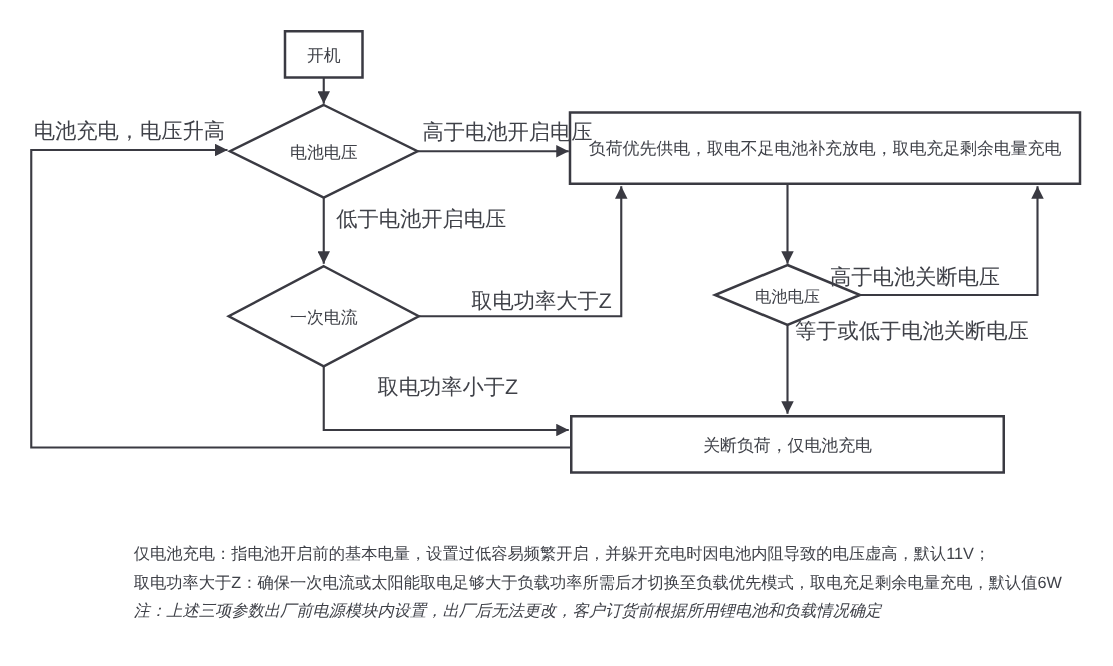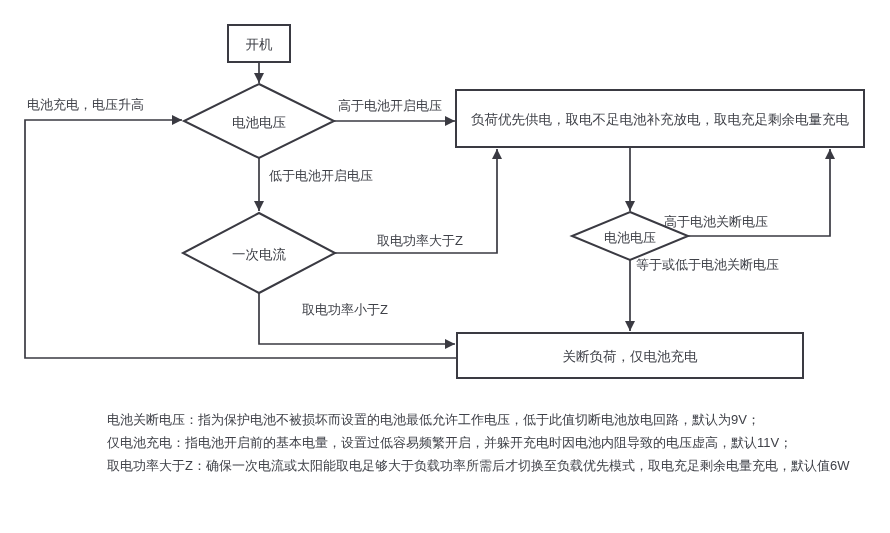--- a/index.html
+++ b/index.html
@@ -23,7 +23,7 @@
   .lbl {
     position: absolute;
     color: #3f4148;
-    font-size: 13px;
+    font-size: 17px;
     line-height: 15px;
     white-space: nowrap;
   }

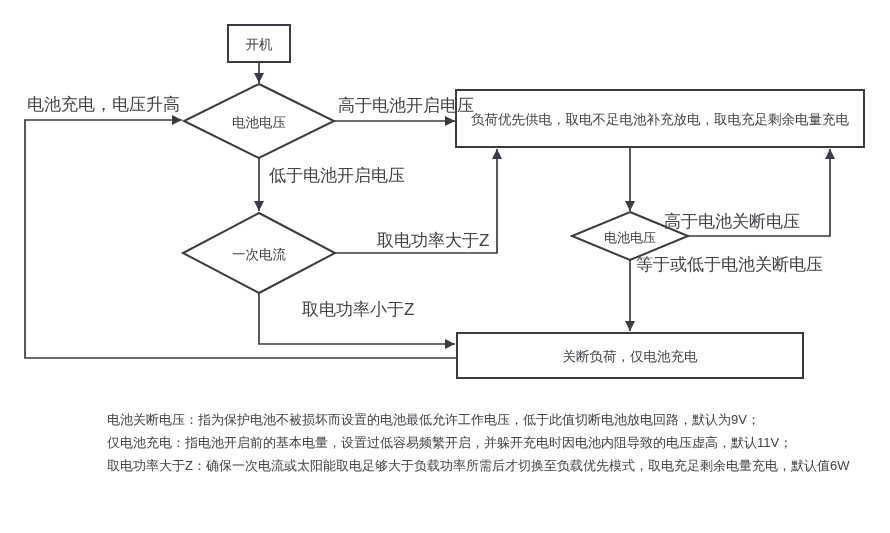--- a/index.html
+++ b/index.html
@@ -93,7 +93,6 @@
   <span class="lbl" style="left:664px; top:214px;">高于电池关断电压</span>
   <span class="lbl" style="left:636px; top:257px;">等于或低于电池关断电压</span>
 
-  <div class="note" style="top:412px;">电池关断电压：指为保护电池不被损坏而设置的电池最低允许工作电压，低于此值切断电池放电回路，默认为9V；</div>
   <div class="note" style="top:435px;">仅电池充电：指电池开启前的基本电量，设置过低容易频繁开启，并躲开充电时因电池内阻导致的电压虚高，默认11V；</div>
   <div class="note" style="top:458px;">取电功率大于Z：确保一次电流或太阳能取电足够大于负载功率所需后才切换至负载优先模式，取电充足剩余电量充电，默认值6W</div>
 

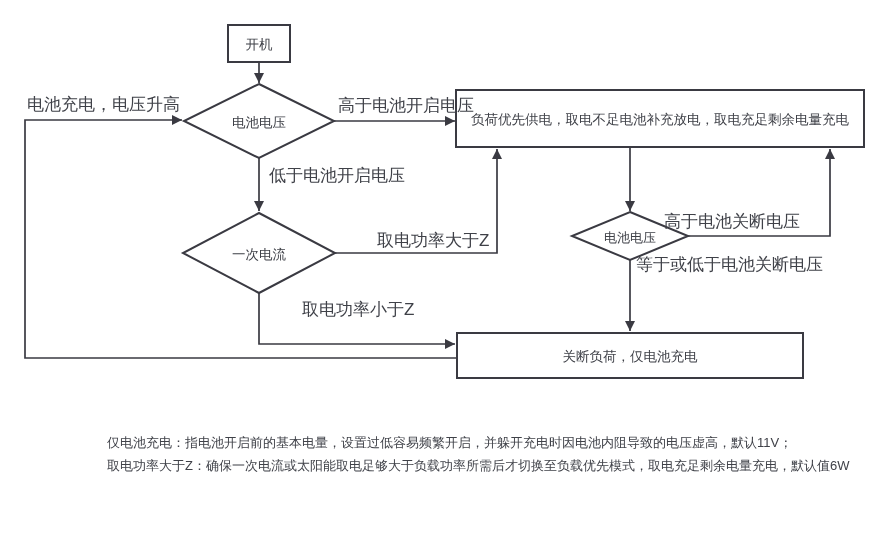--- a/index.html
+++ b/index.html
@@ -95,6 +95,7 @@
 
   <div class="note" style="top:435px;">仅电池充电：指电池开启前的基本电量，设置过低容易频繁开启，并躲开充电时因电池内阻导致的电压虚高，默认11V；</div>
   <div class="note" style="top:458px;">取电功率大于Z：确保一次电流或太阳能取电足够大于负载功率所需后才切换至负载优先模式，取电充足剩余电量充电，默认值6W</div>
+  <div class="note italic" style="top:481px;">注：上述三项参数出厂前电源模块内设置，出厂后无法更改，客户订货前根据所用锂电池和负载情况确定</div>
 
 </div>
 

